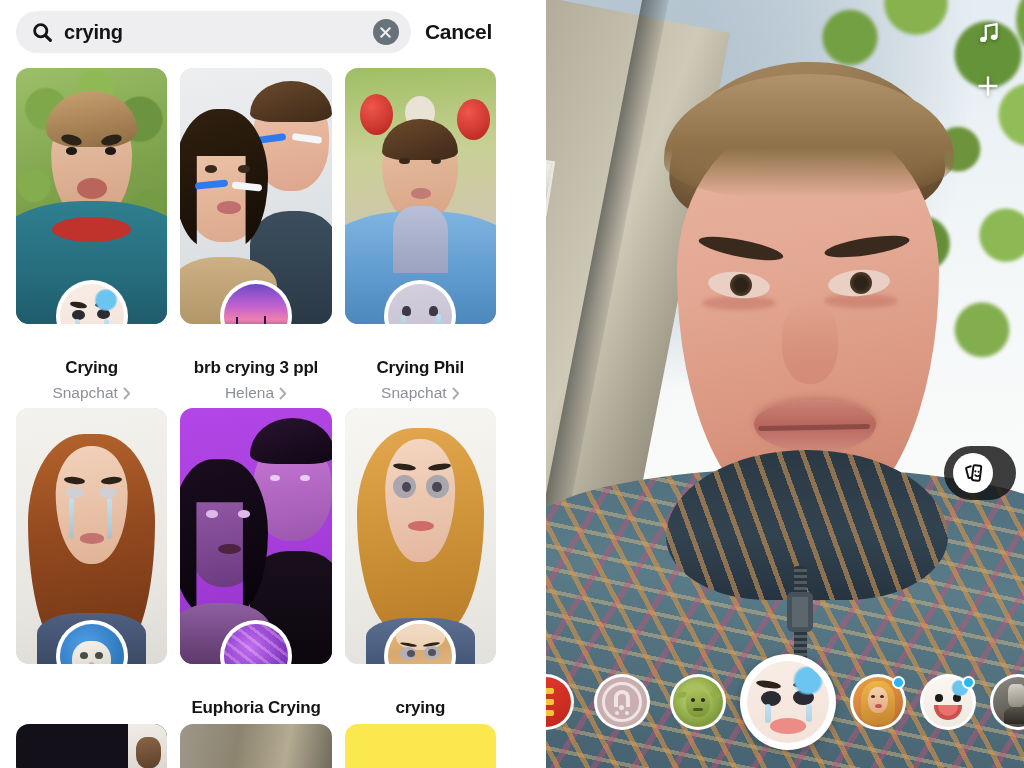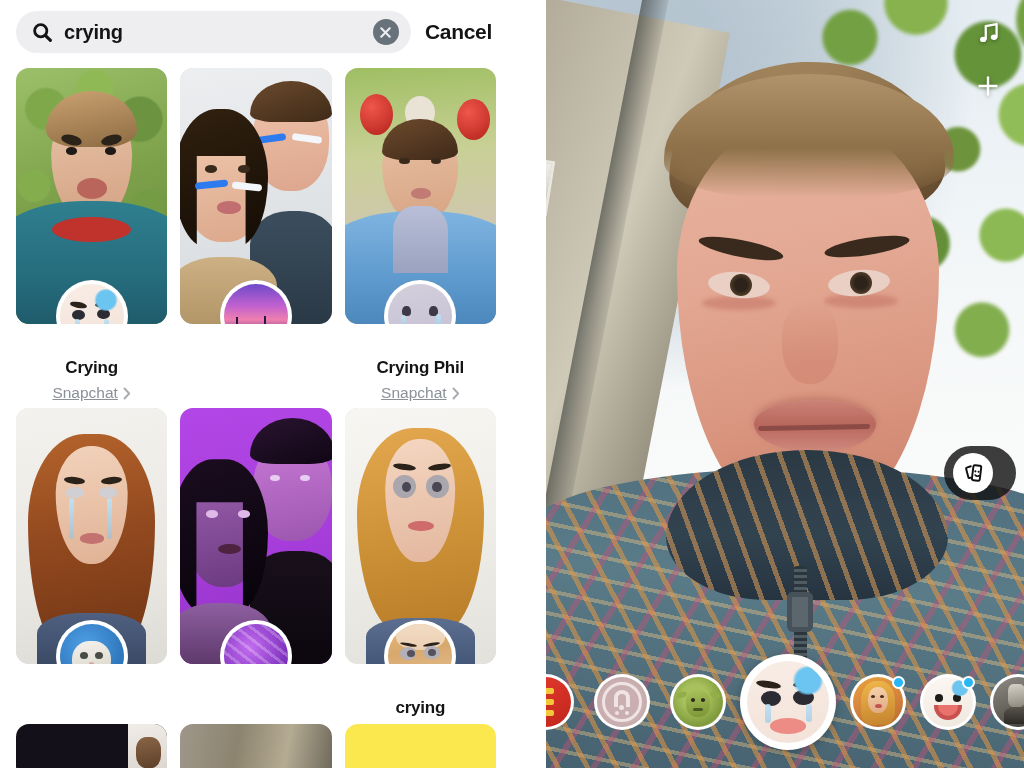--- a/index.html
+++ b/index.html
@@ -515,6 +515,15 @@
               <div style="position:absolute;left:18%;bottom:32%;width:4%;height:16%;background:#2a1742;"></div>
               <div style="position:absolute;left:62%;bottom:30%;width:3%;height:20%;background:#2a1742;"></div>
             </div>
+          </div>
+        </div>
+        <div class="lens-meta">
+          <div class="lens-title">brb crying 3 ppl</div>
+          <div class="lens-author-row">
+            <span class="lens-author">Helena</span>
+            <svg class="chev" viewBox="0 0 8 13">
+              <polyline points="1.5,1.5 6.2,6.5 1.5,11.5" fill="none" stroke="#8b9096" stroke-width="1.9" stroke-linecap="round" stroke-linejoin="round"></polyline>
+            </svg>
           </div>
         </div>
       </div>

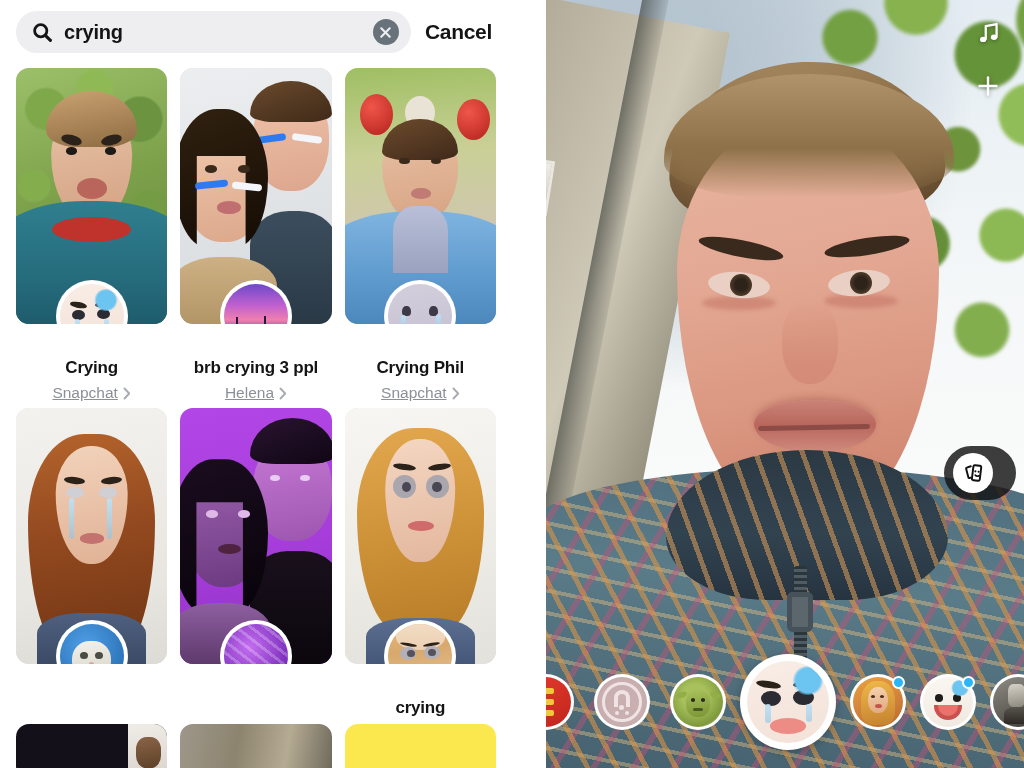--- a/index.html
+++ b/index.html
@@ -117,7 +117,6 @@
     gap: 5px;
     font-size: 15.5px; color: #8b9096;
     line-height: 18px;
-    text-decoration: underline;
   }
   .lens-author { white-space: nowrap; }
   .star-badge {

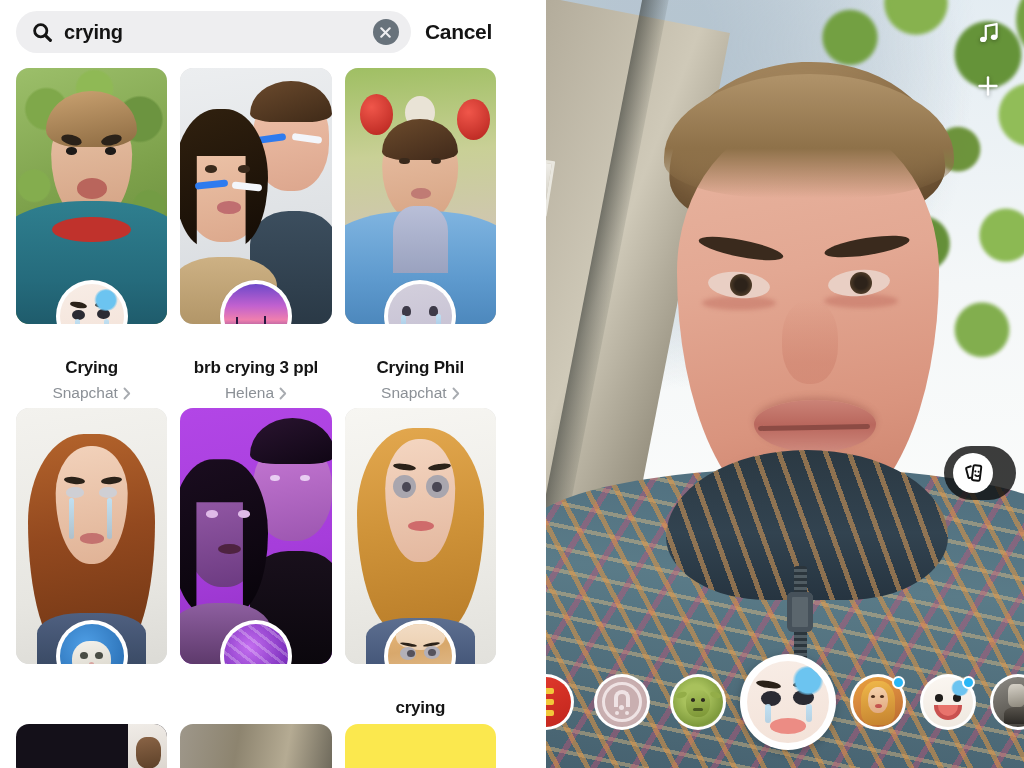--- a/index.html
+++ b/index.html
@@ -607,6 +607,15 @@
             <div class="lens-icon">
               <div class="icon-purple-swirl"></div>
             </div>
+          </div>
+        </div>
+        <div class="lens-meta">
+          <div class="lens-title">Euphoria Crying</div>
+          <div class="lens-author-row">
+            <span class="lens-author">Amir</span>
+            <svg class="chev" viewBox="0 0 8 13">
+              <polyline points="1.5,1.5 6.2,6.5 1.5,11.5" fill="none" stroke="#8b9096" stroke-width="1.9" stroke-linecap="round" stroke-linejoin="round"></polyline>
+            </svg>
           </div>
         </div>
       </div>

